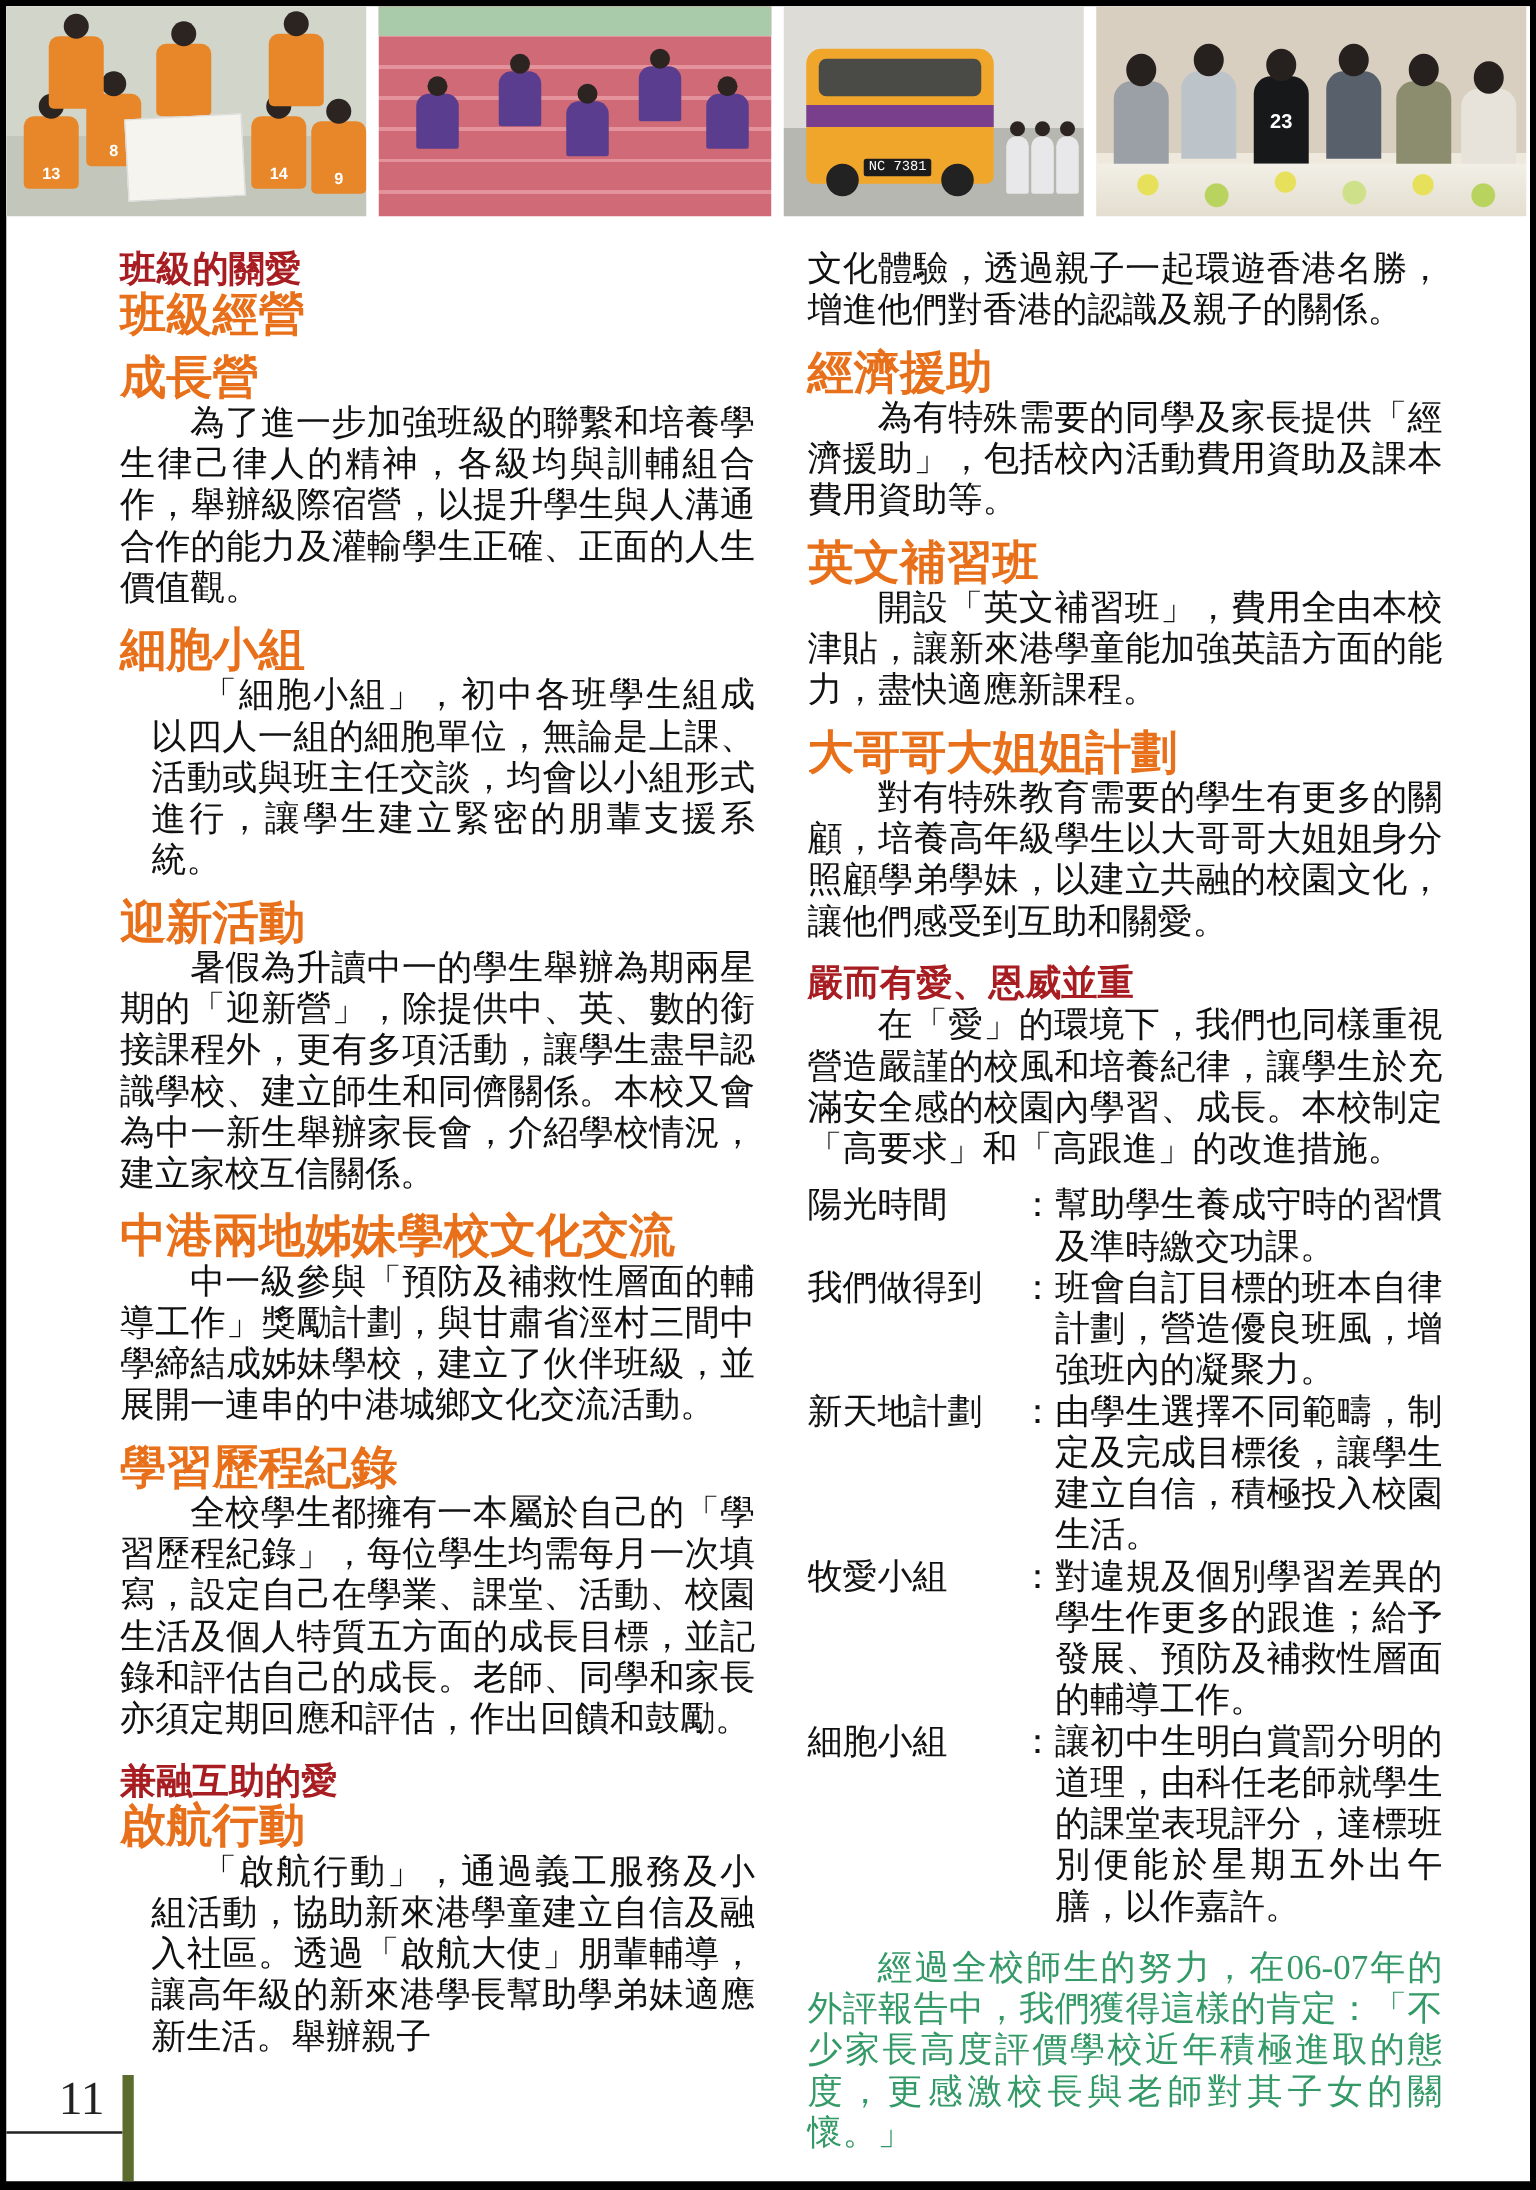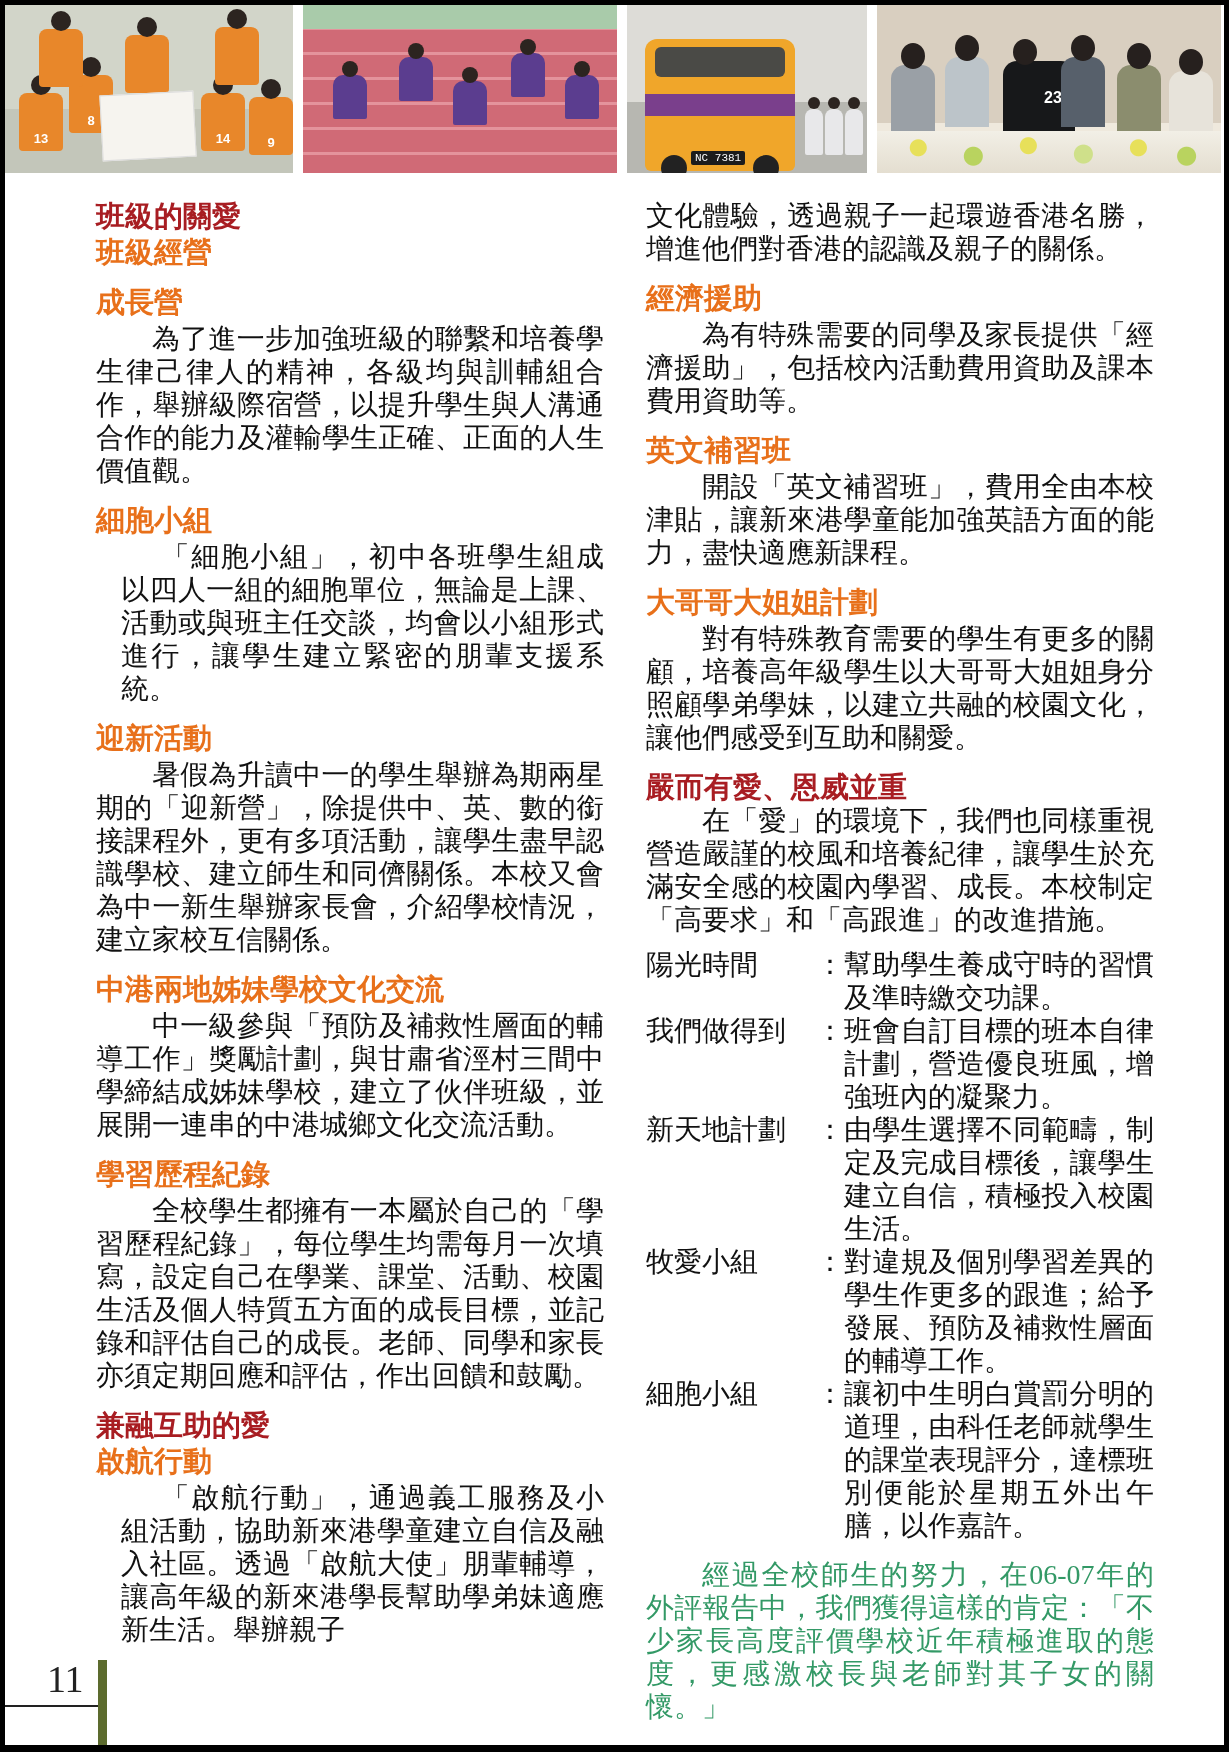--- a/index.html
+++ b/index.html
@@ -117,7 +117,7 @@
     <div class="photo photo4">
       <div class="lady" style="left:14px;top:60px;background:#9aa0a6;"></div>
       <div class="lady" style="left:68px;top:52px;background:#bcc4c9;"></div>
-      <div class="lady" style="left:126px;top:56px;background:#17181a;padding-left:28px;">
+      <div class="lady" style="left:126px;top:56px;background:#17181a;">
           <span class="jersey-num">23</span>
         </div>
       <div class="lady" style="left:184px;top:52px;background:#57606b;"></div>

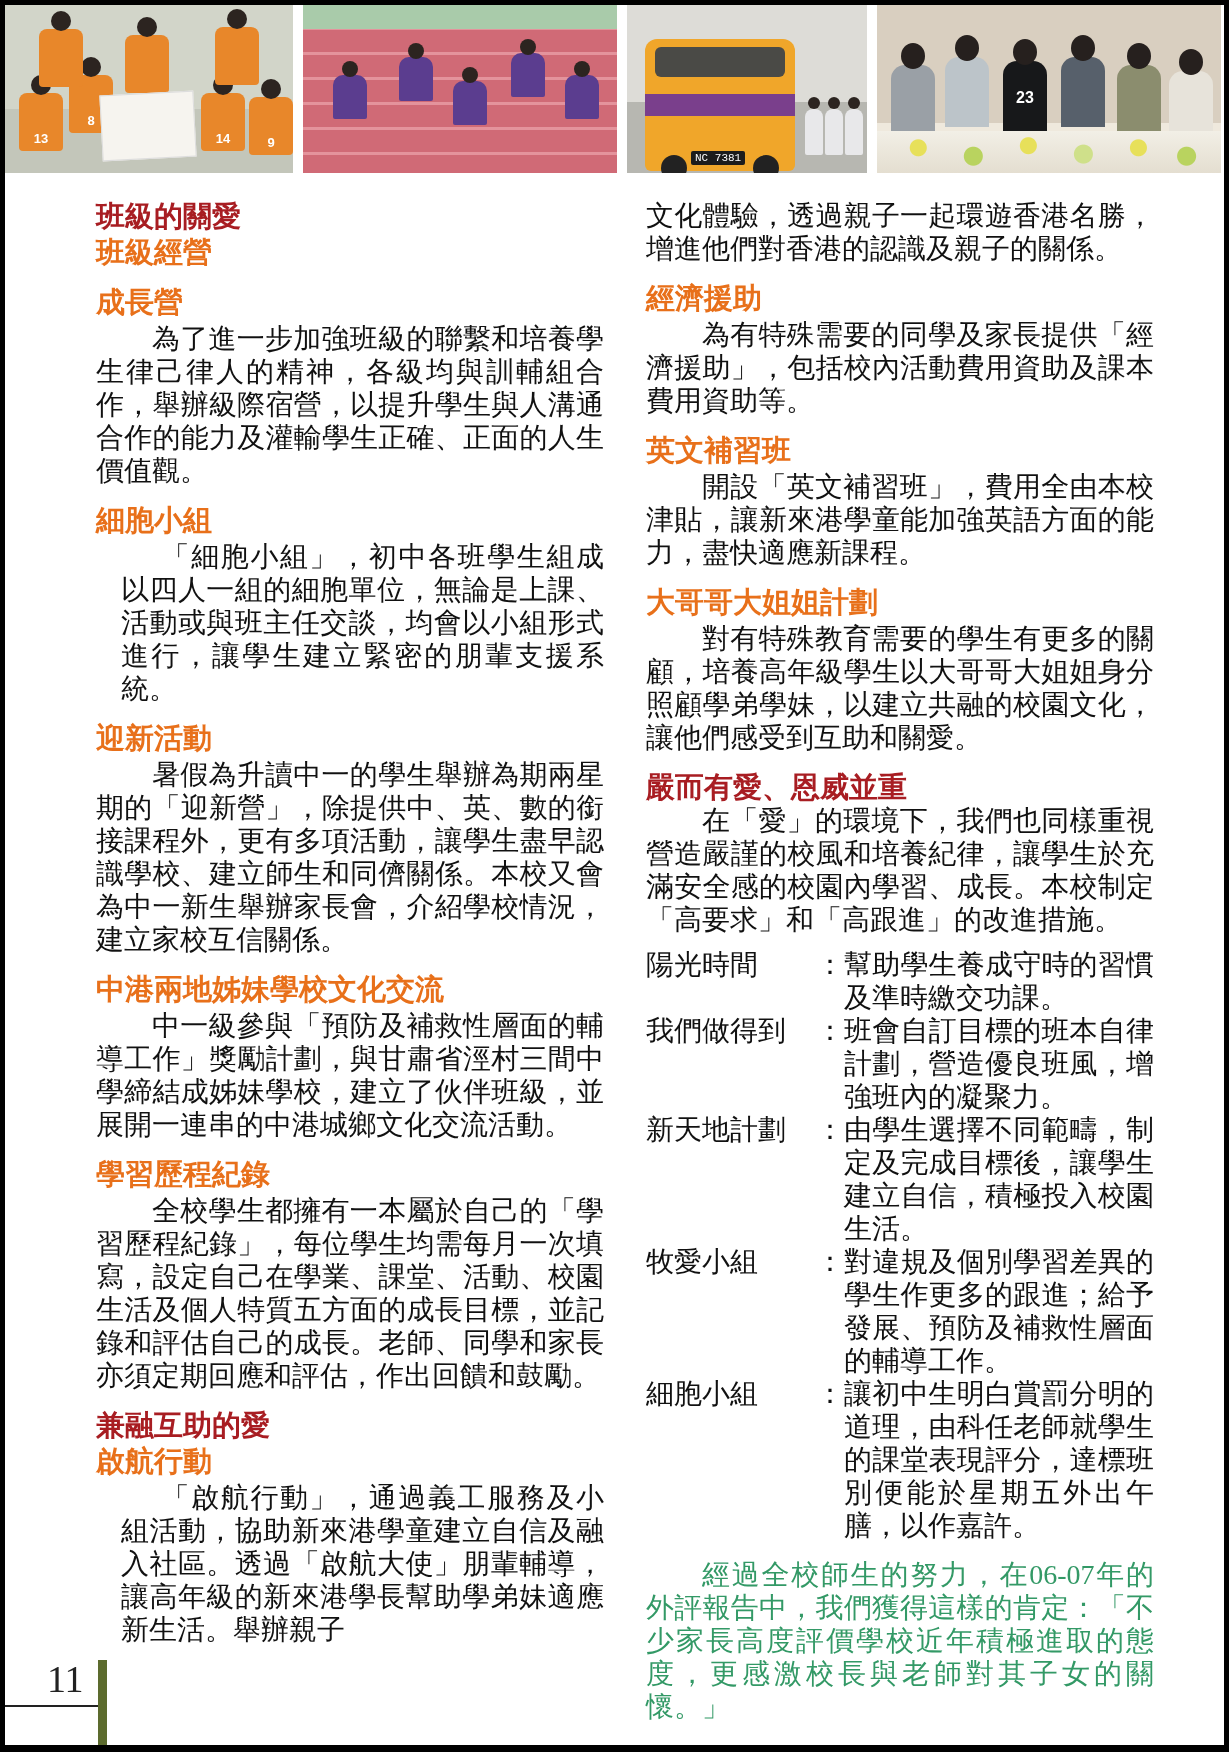--- a/index.html
+++ b/index.html
@@ -33,7 +33,7 @@
     border:1px solid #ddd;transform:rotate(-3deg);}
   .jumper{position:absolute;width:34px;height:44px;border-radius:10px 10px 2px 2px;background:#5b3d8f;}
   .jumper::before{content:"";position:absolute;top:-14px;left:9px;width:16px;height:16px;border-radius:50%;background:#2c2420;}
-  .bus{position:absolute;left:18px;top:34px;width:150px;height:132px;border-radius:12px 12px 6px 6px;
+  .bus{position:absolute;left:18px;top:34px;width:150px;height:108px;border-radius:12px 12px 6px 6px;
     background:linear-gradient(#f0a62a 0 42%,#7a3f8c 42% 58%,#f0a62a 58% 100%);}
   .bus .shield{position:absolute;left:10px;top:8px;width:130px;height:30px;background:#4a4a46;border-radius:6px;}
   .bus .wheel{position:absolute;bottom:-10px;width:26px;height:26px;border-radius:50%;background:#222;}

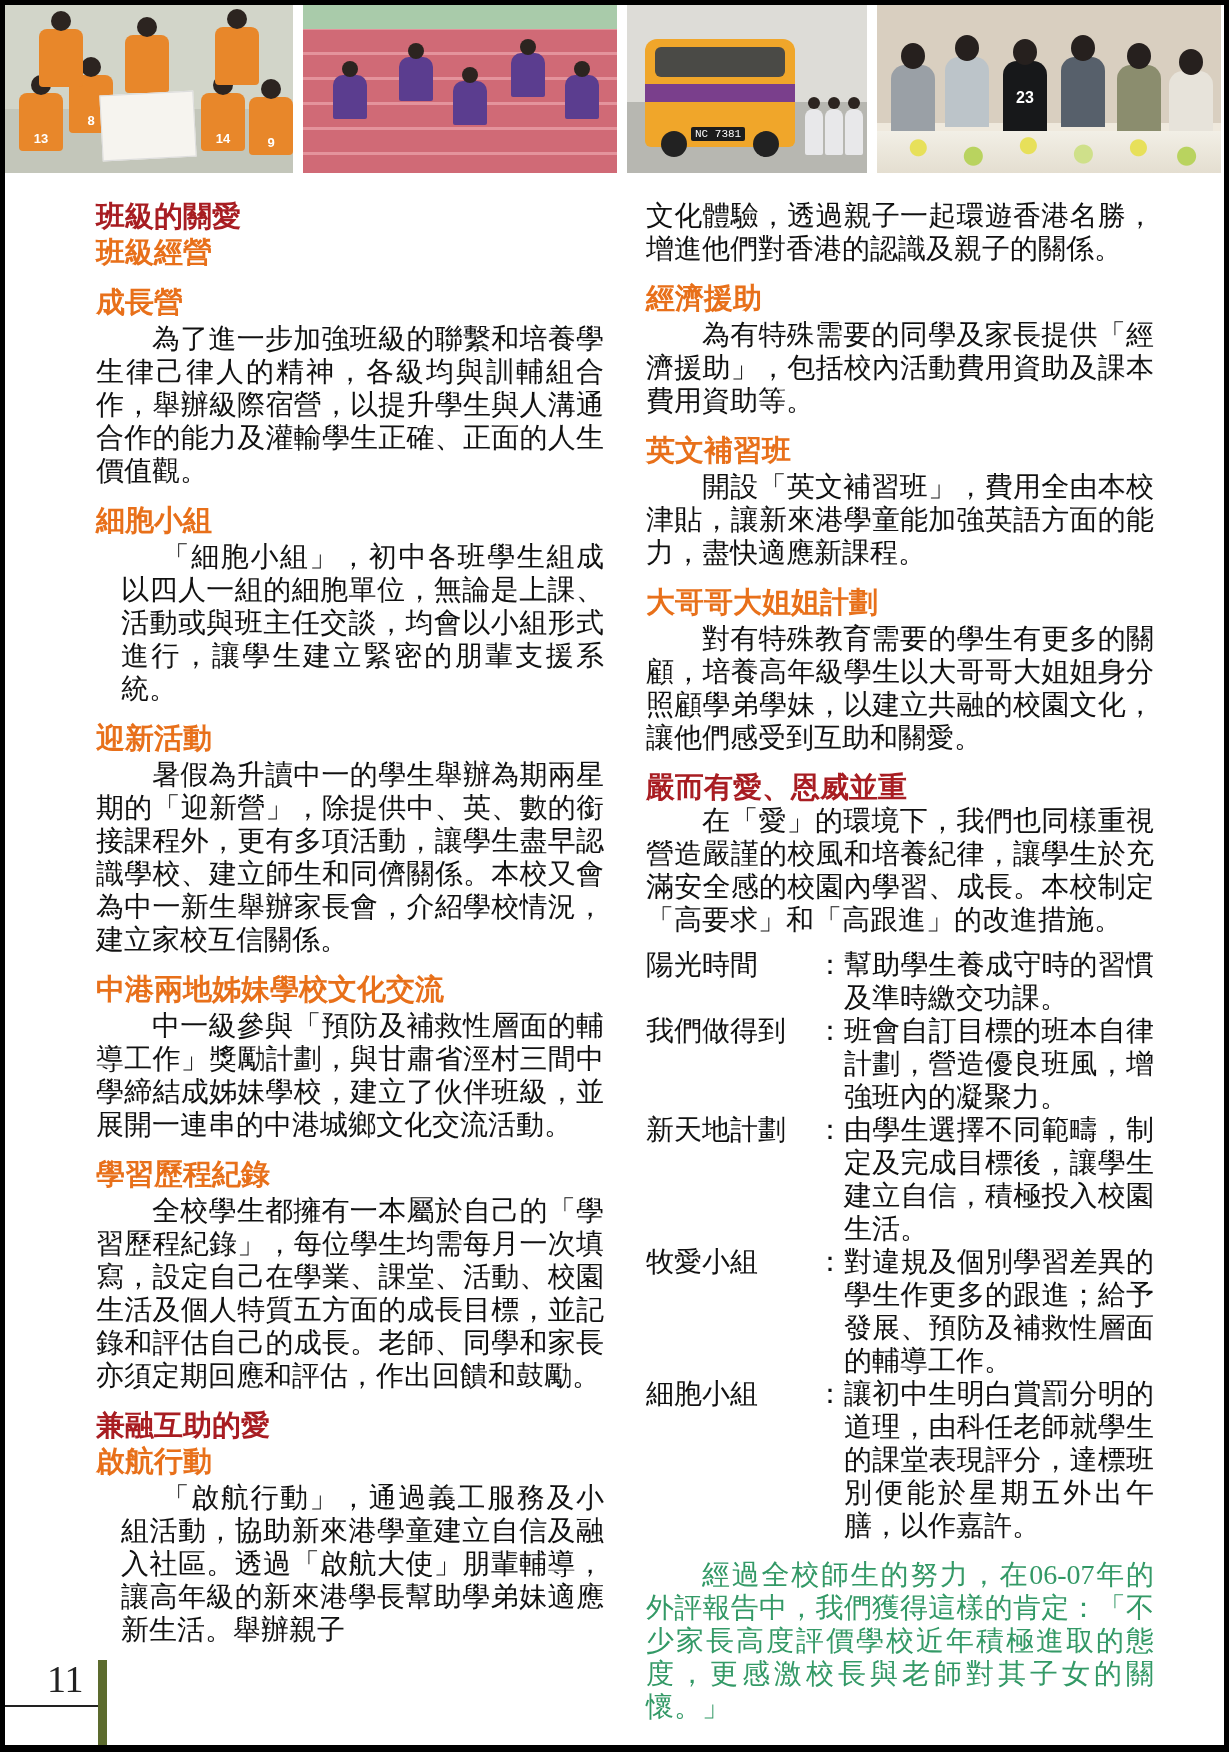--- a/index.html
+++ b/index.html
@@ -63,7 +63,7 @@
     font-size:29px;line-height:34px;font-weight:bold;margin:16px 0 0;}
   .sub-heading{
     font-family:"Liberation Sans","DejaVu Sans",sans-serif;
-    font-size:29px;line-height:34px;font-weight:bold;margin:16px 0 3px;}
+    font-size:37px;line-height:34px;font-weight:bold;margin:16px 0 3px;}
   .main-heading + .sub-heading{margin-top:2px;}
   p.para{margin:0;text-indent:2em;}
   p.para.noindent{text-indent:0;}

